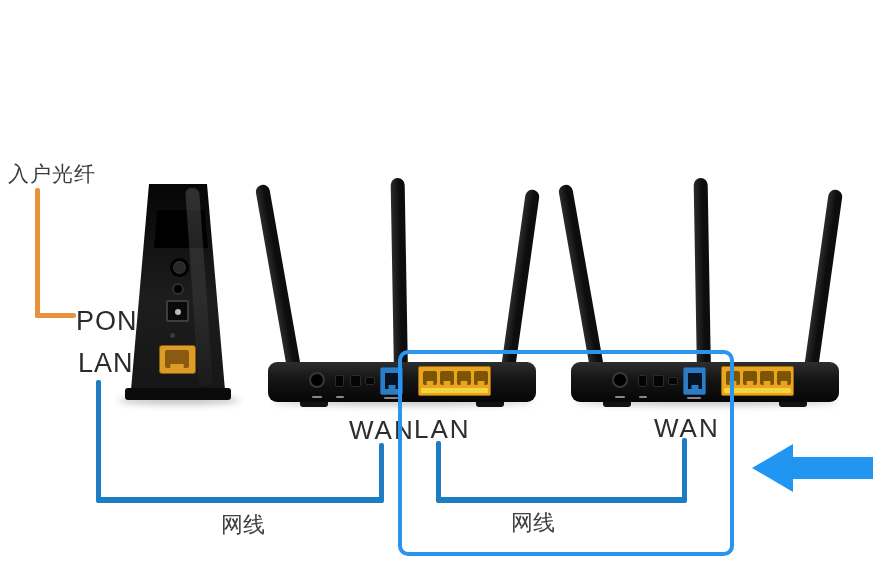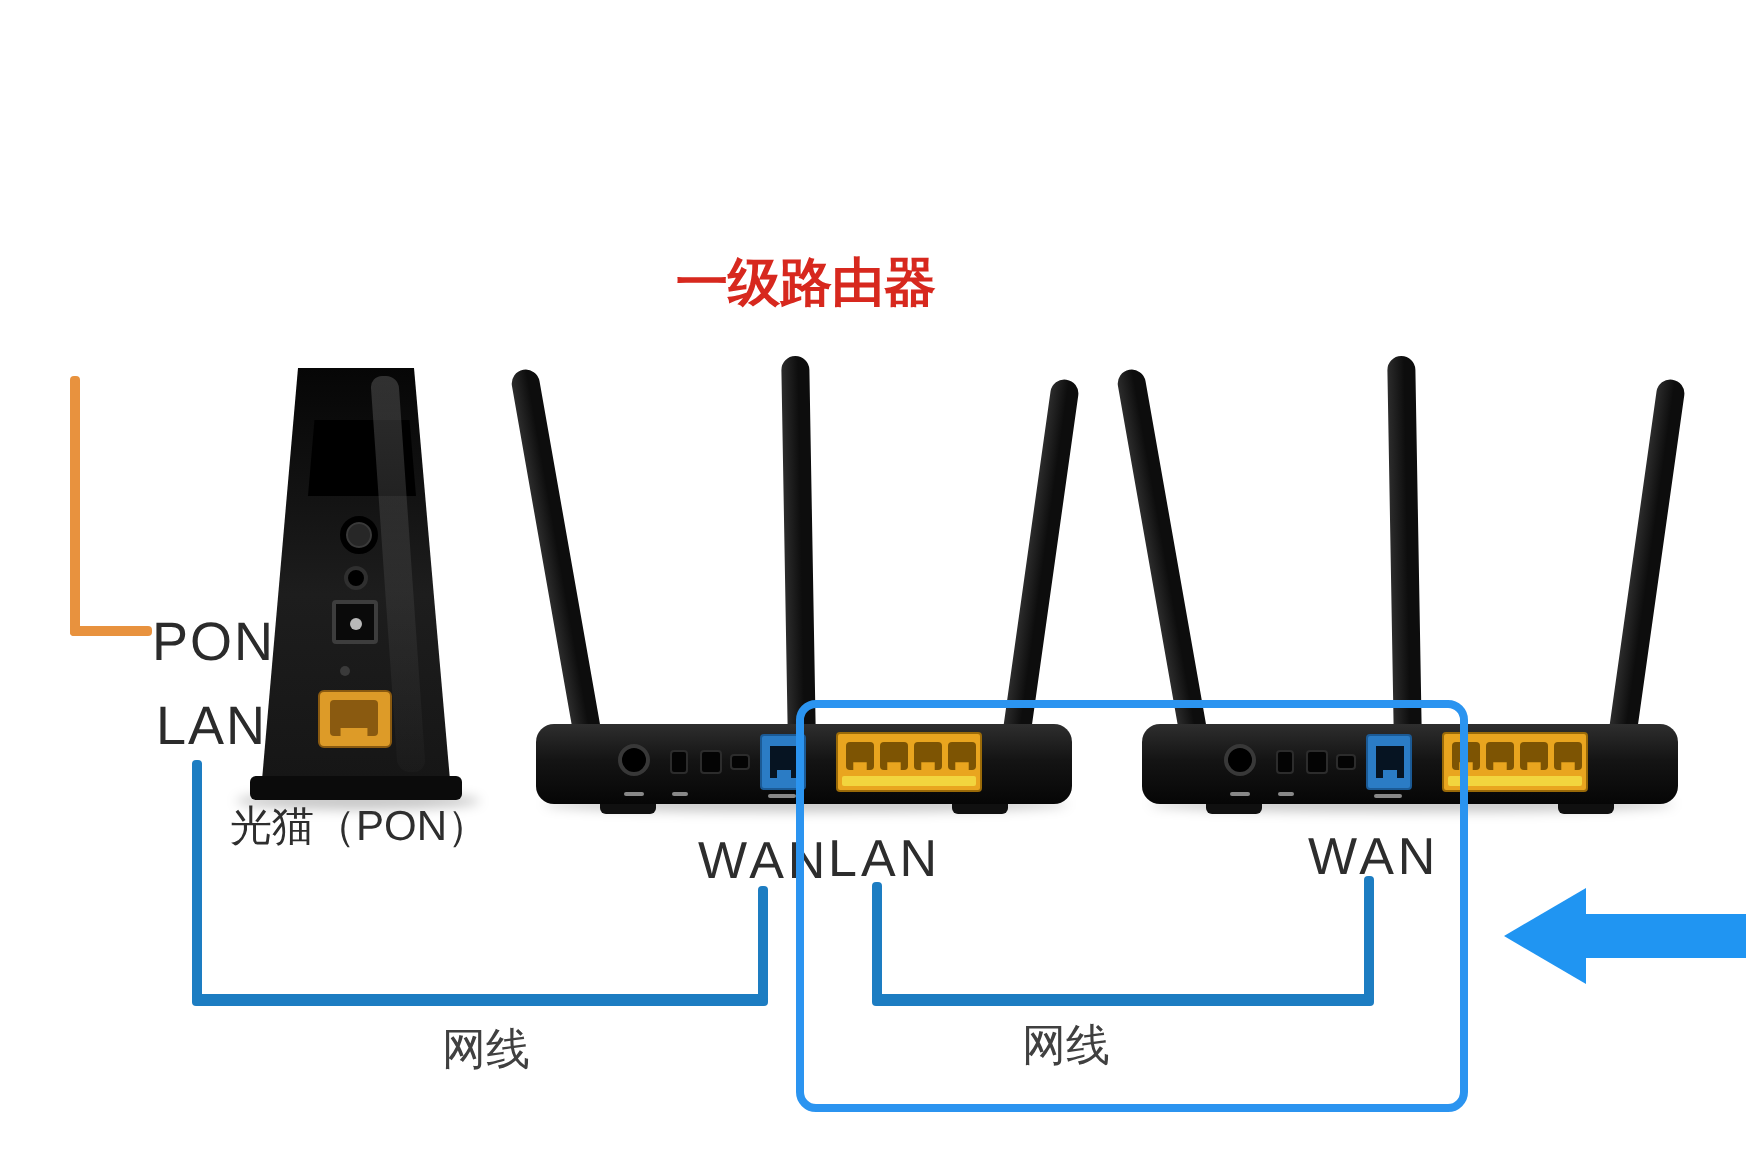--- a/index.html
+++ b/index.html
@@ -158,7 +158,6 @@
   <div class="lbl lbl-pon">PON</div>
   <div class="lbl lbl-lan">LAN</div>
   <div class="lbl lbl-modem">光猫（PON）</div>
-  <div class="lbl lbl-title lbl-title-1">一级路由器</div>
   <div class="lbl lbl-port lbl-wan1">WAN</div>
   <div class="lbl lbl-port lbl-lan1">LAN</div>
   <div class="lbl lbl-port lbl-wan2">WAN</div>

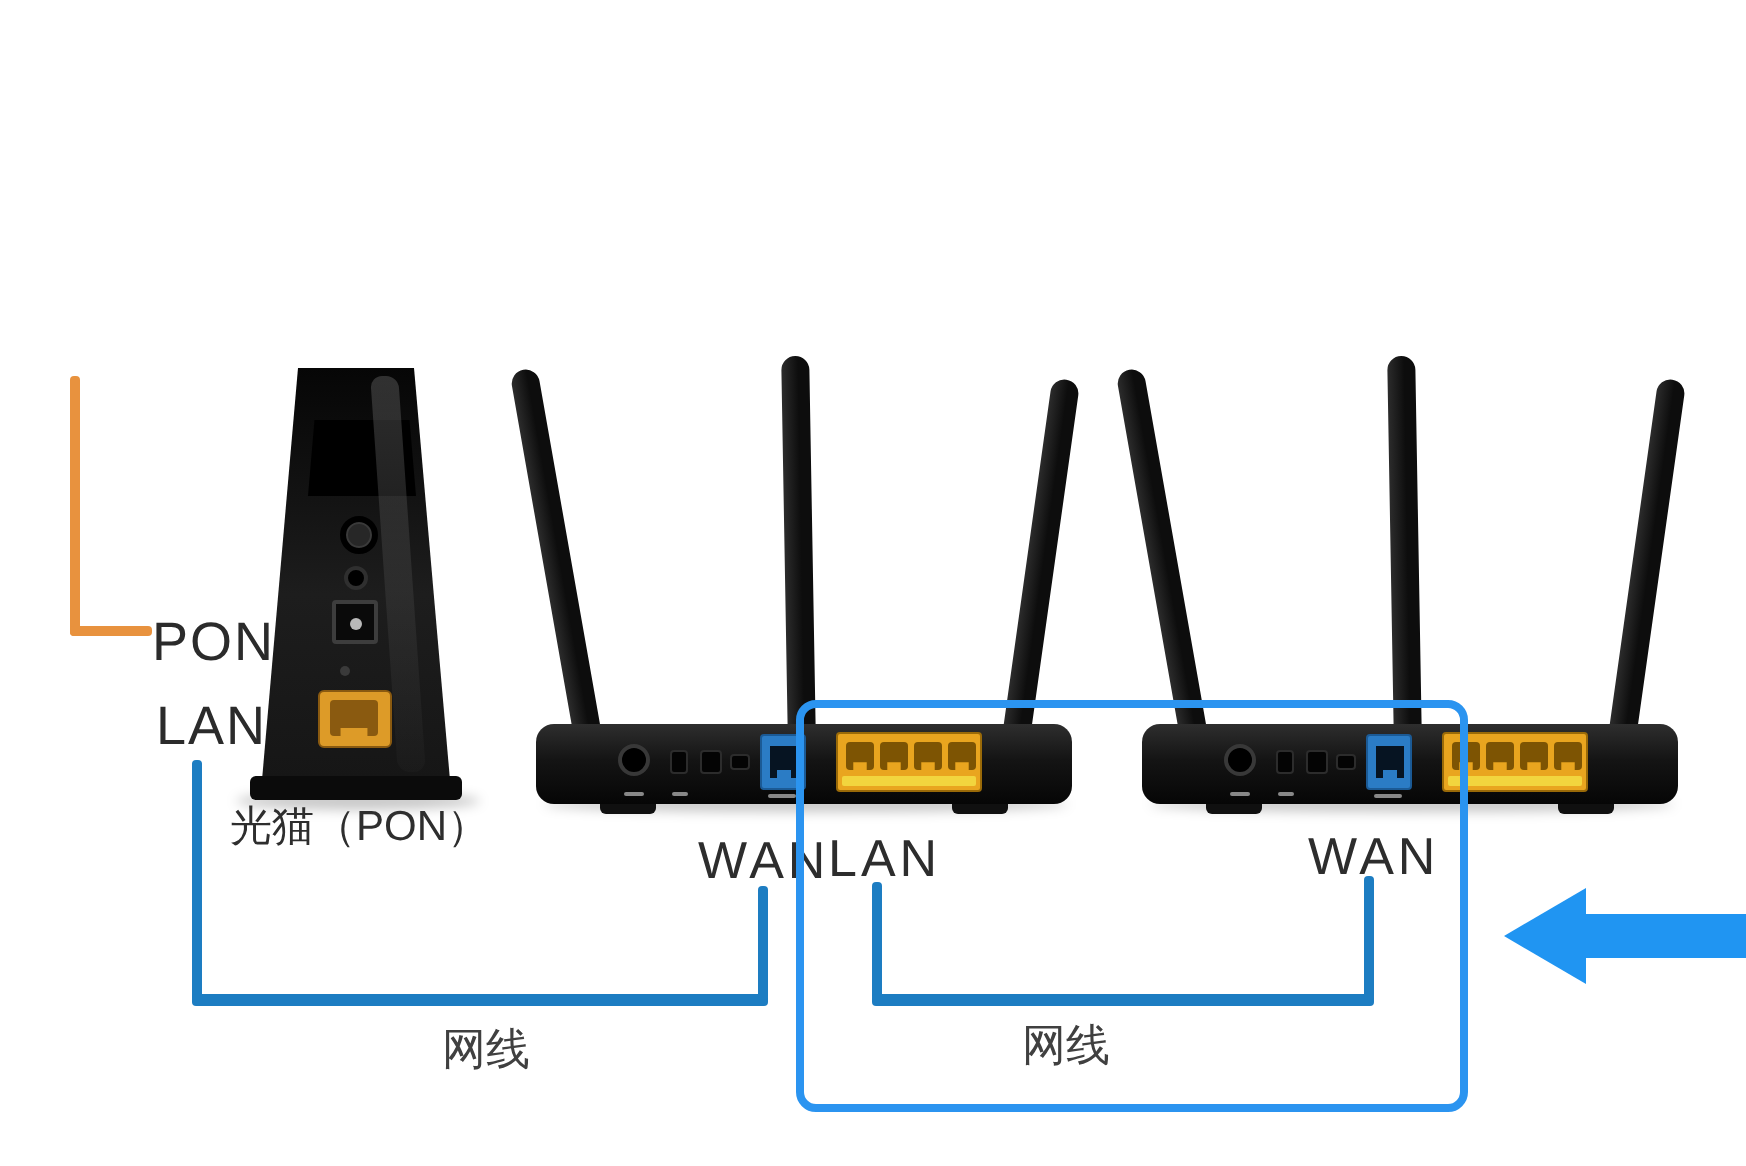--- a/index.html
+++ b/index.html
@@ -155,6 +155,7 @@
 
 <div id="stage">
 
+  <div class="lbl lbl-fiber">入户光纤</div>
   <div class="lbl lbl-pon">PON</div>
   <div class="lbl lbl-lan">LAN</div>
   <div class="lbl lbl-modem">光猫（PON）</div>

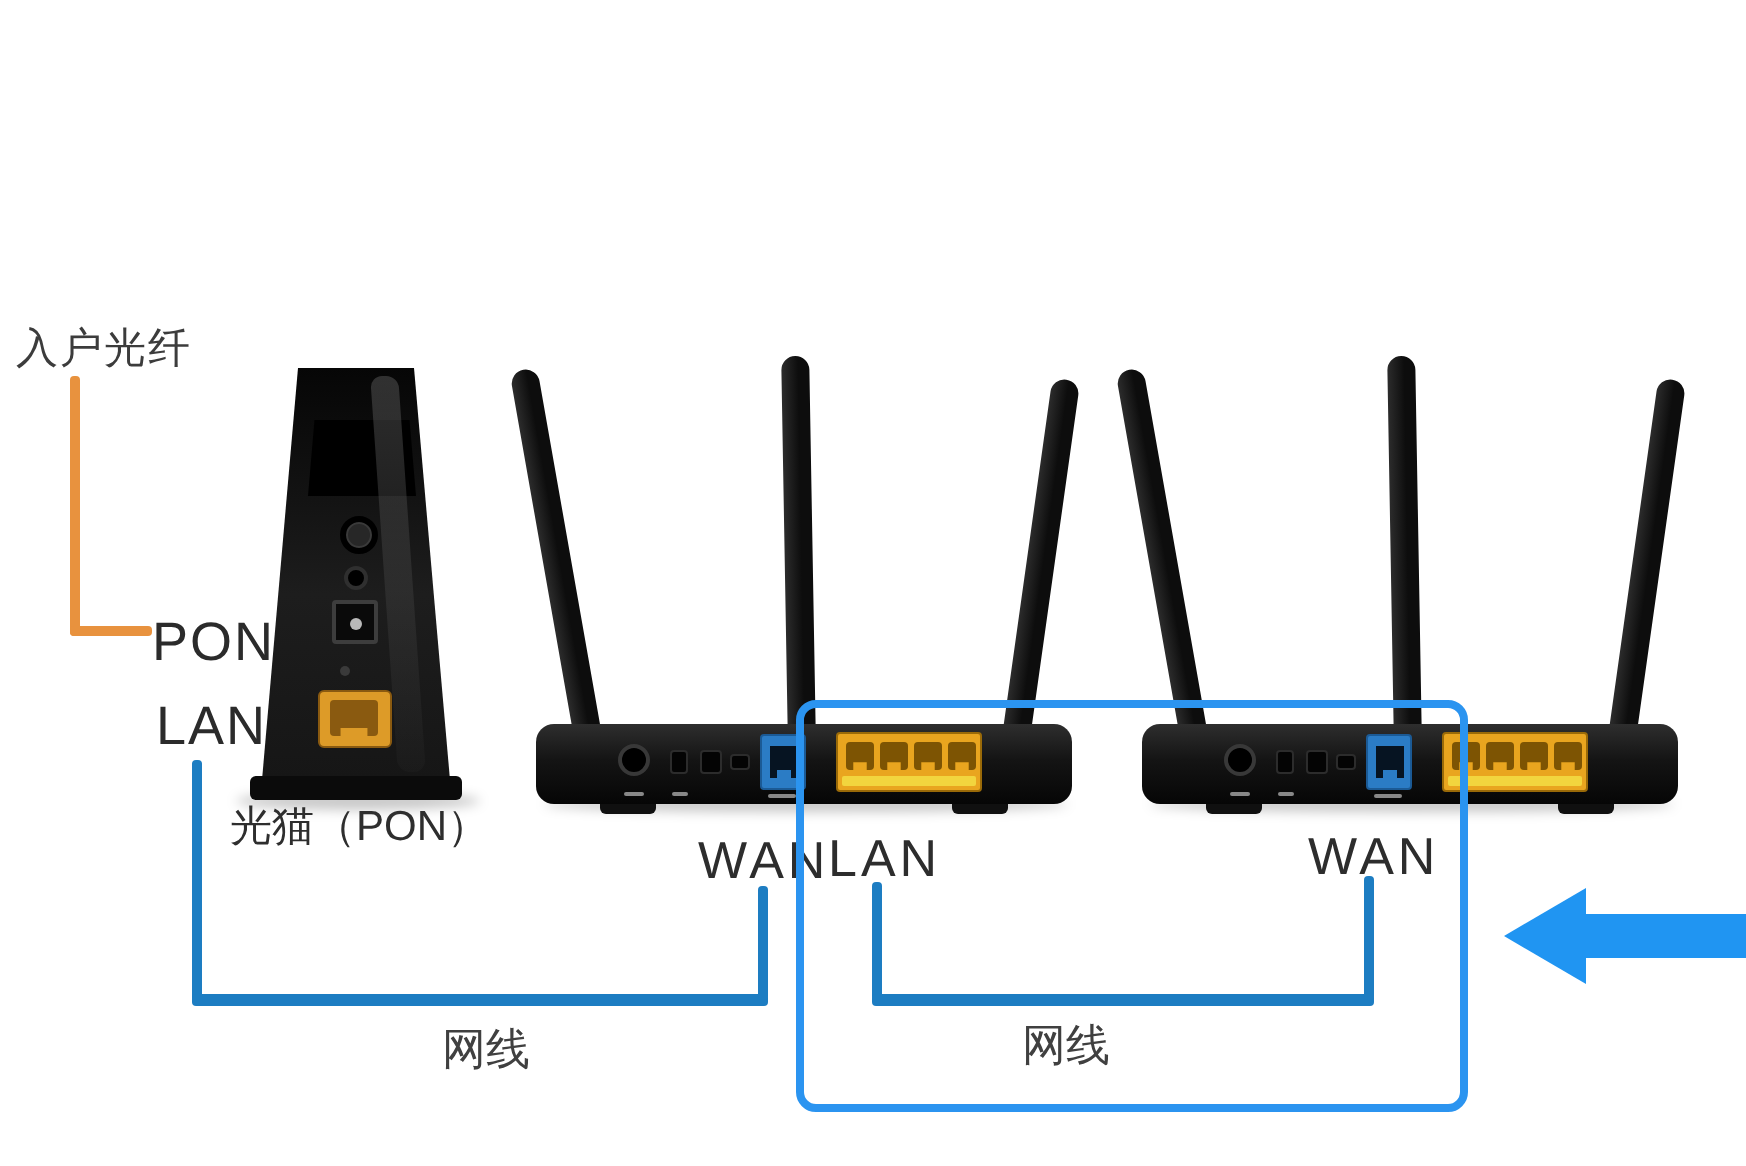--- a/index.html
+++ b/index.html
@@ -158,7 +158,6 @@
   <div class="lbl lbl-fiber">入户光纤</div>
   <div class="lbl lbl-pon">PON</div>
   <div class="lbl lbl-lan">LAN</div>
-  <div class="lbl lbl-modem">光猫（PON）</div>
   <div class="lbl lbl-port lbl-wan1">WAN</div>
   <div class="lbl lbl-port lbl-lan1">LAN</div>
   <div class="lbl lbl-port lbl-wan2">WAN</div>

